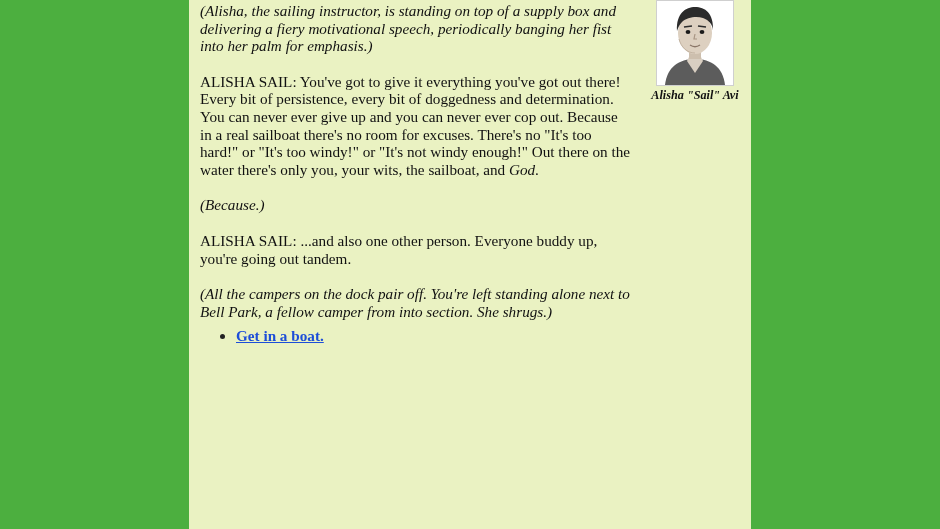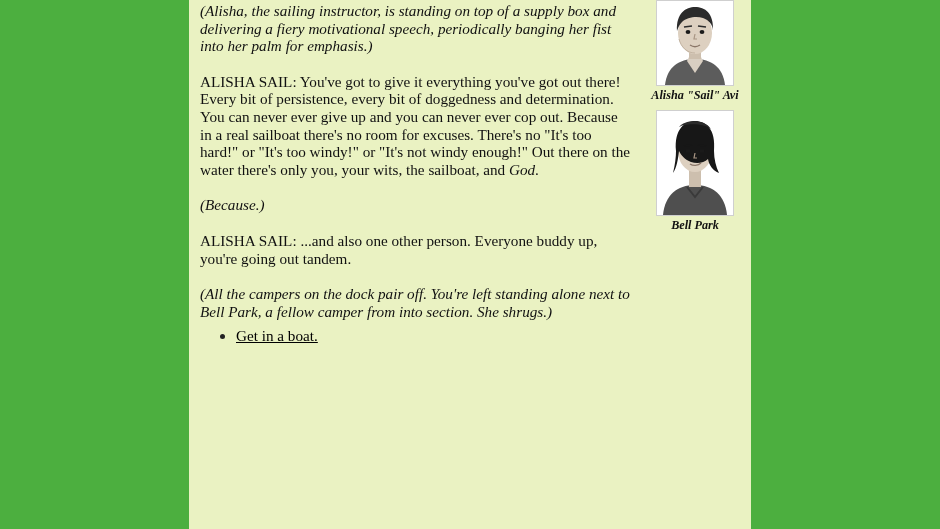--- a/index.html
+++ b/index.html
@@ -170,33 +170,6 @@
         <div class="caption">Alisha "Sail" Avi</div>
       </div>
 
-      <div class="portrait portrait-2">
-        <div class="frame">
-          <svg width="76" height="104" viewBox="0 0 76 104">
-            <rect x="0" y="0" width="76" height="104" fill="#ffffff"></rect>
-
-            <path d="M6 104 C8 84 20 74 38 74 C56 74 68 84 70 104 Z" fill="#4f4f4f"></path>
-
-            <rect x="32" y="58" width="12" height="18" fill="#cdbfae"></rect>
-
-            <ellipse cx="38" cy="40" rx="17" ry="21" fill="#ddd0c0"></ellipse>
-
-            <path d="M19 40 C17 18 28 10 38 10 C49 10 59 18 57 40 C57 48 59 56 62 62 C56 60 52 54 51 48 C47 52 40 53 34 51 C28 49 24 44 22 40 C21 48 20 56 16 62 C18 54 19 46 19 40 Z" fill="#171717"></path>
-            <path d="M22 16 C28 8 48 8 54 18 C48 12 28 12 22 16 Z" fill="#2a2a2a"></path>
-
-            <ellipse cx="31" cy="40" rx="2.4" ry="2" fill="#1a1a1a"></ellipse>
-            <ellipse cx="45" cy="40" rx="2.4" ry="2" fill="#1a1a1a"></ellipse>
-            <path d="M27 35 L35 34" stroke="#171717" stroke-width="1.5" fill="none"></path>
-            <path d="M41 34 L49 35" stroke="#171717" stroke-width="1.5" fill="none"></path>
-
-            <path d="M38 42 L37 47 L40 47" stroke="#a99684" stroke-width="1.2" fill="none"></path>
-            <path d="M33 53 C36 55 41 55 44 52" stroke="#8a7668" stroke-width="1.4" fill="none"></path>
-
-            <path d="M30 76 L38 86 L46 76" stroke="#3a3a3a" stroke-width="2" fill="none"></path>
-          </svg>
-        </div>
-        <div class="caption">Bell Park</div>
-      </div>
 
     </div>
 

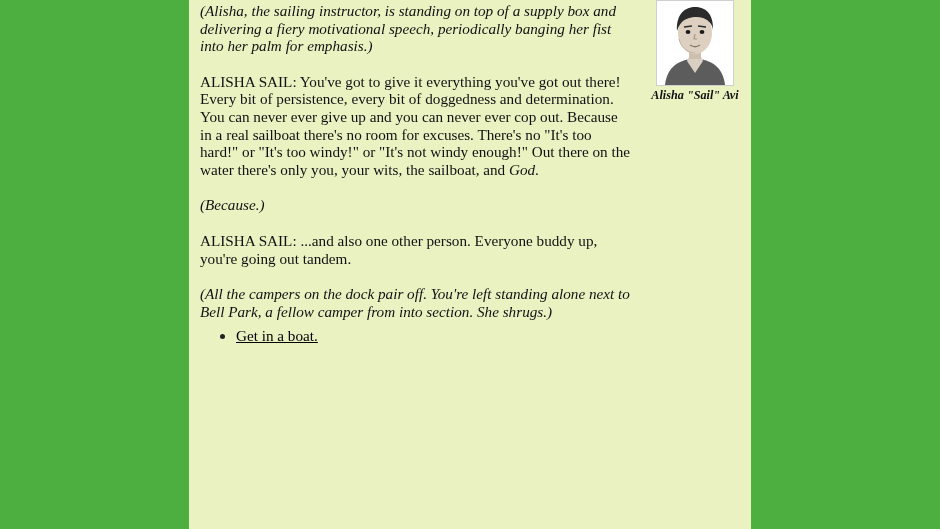--- a/index.html
+++ b/index.html
@@ -71,10 +71,10 @@
     color: #222;
   }
   .choice-link {
-    font-weight: normal;
+    font-weight: bold;
     font-size: 15.2px;
     line-height: 20px;
-    color: #000000;
+    color: #1d4ed8;
     text-decoration: underline;
     cursor: pointer;
   }

